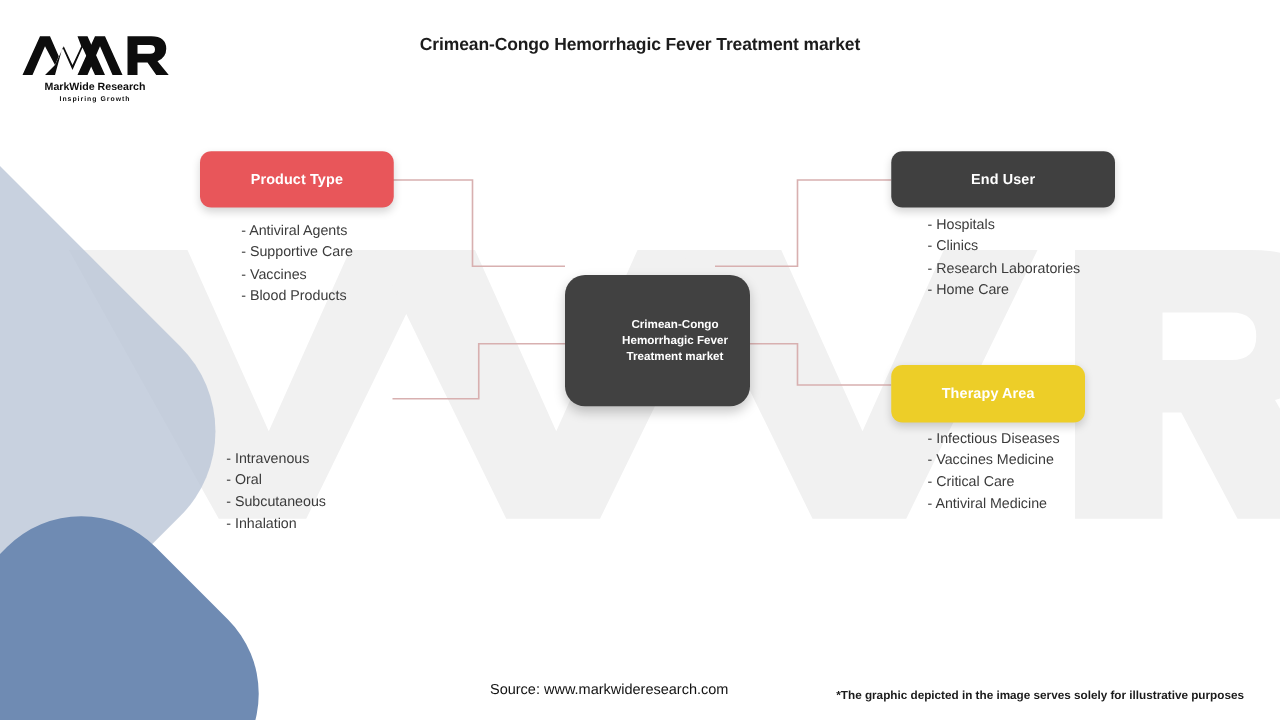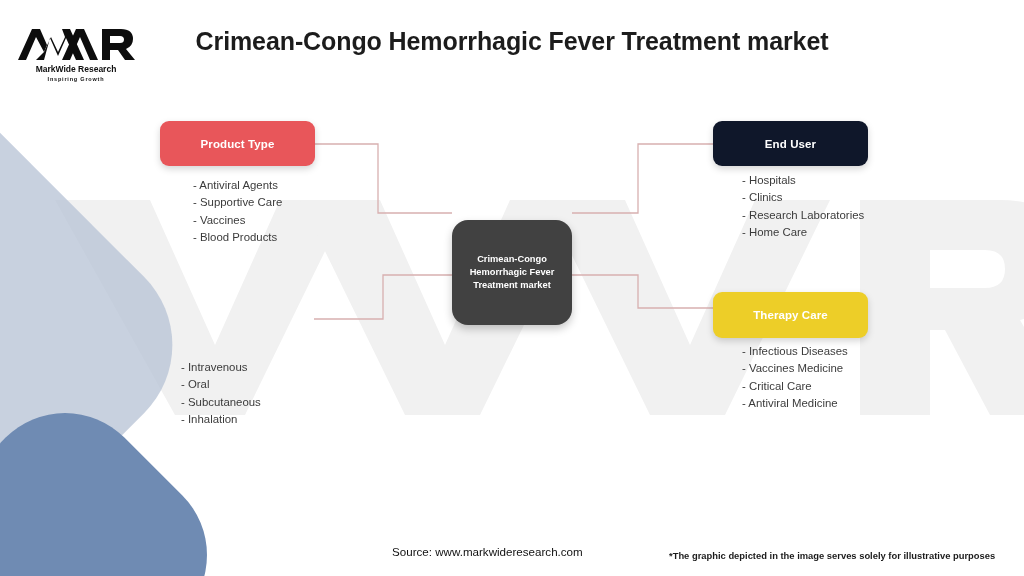--- a/index.html
+++ b/index.html
@@ -68,7 +68,7 @@
     top: 27px;
     width: 1024px;
     text-align: center;
-    font-size: 25px;
+    font-size: 14px;
     font-weight: bold;
     color: #1c1c1c;
     letter-spacing: -0.1px;

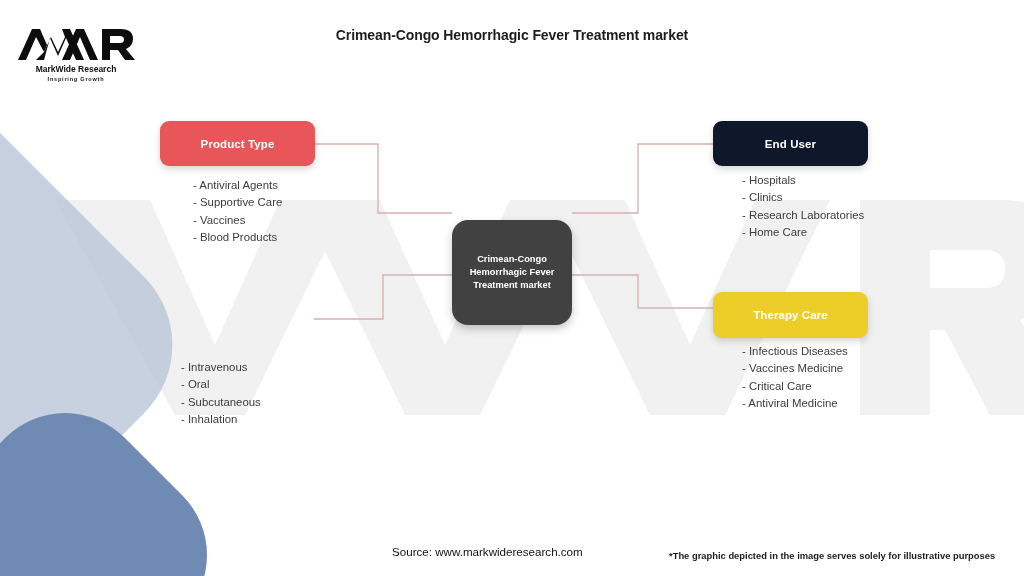--- a/index.html
+++ b/index.html
@@ -96,7 +96,7 @@
 
   .node-product  { left: 160px; top: 121px; width: 155px; height: 45px; background: #e8565a; }
   .node-delivery { left: 155px; top: 296px; width: 159px; height: 46px; background: #62c457; }
-  .node-enduser  { left: 713px; top: 121px; width: 155px; height: 45px; background: #0f172a; }
+  .node-enduser  { left: 713px; top: 121px; width: 179px; height: 45px; background: #404040; }
   .node-therapy  { left: 713px; top: 292px; width: 155px; height: 46px; background: #edce28; }
 
   .node-center {

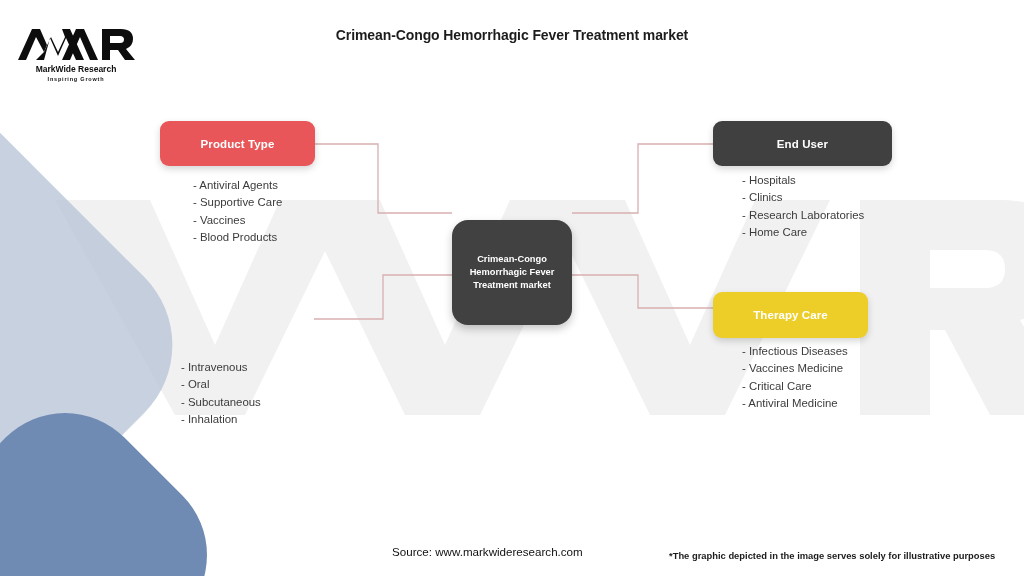--- a/index.html
+++ b/index.html
@@ -111,6 +111,7 @@
     align-items: center;
     justify-content: center;
     box-shadow: 0 4px 9px rgba(0,0,0,0.22);
+    padding-left: 28px;
   }
   .node-center-label {
     color: #ffffff;

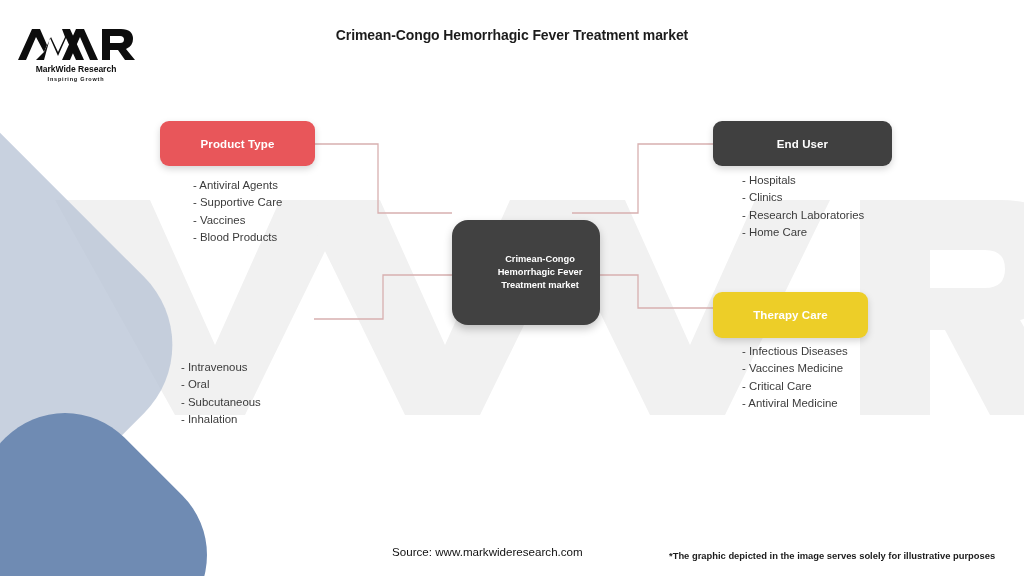--- a/index.html
+++ b/index.html
@@ -201,7 +201,7 @@
     <span class="node-label">End User</span>
   </div>
   <div class="node node-therapy">
-    <span class="node-label">Therapy Care</span>
+    <span class="node-label">Therapy Area</span>
   </div>
 
   <div class="node-center">

